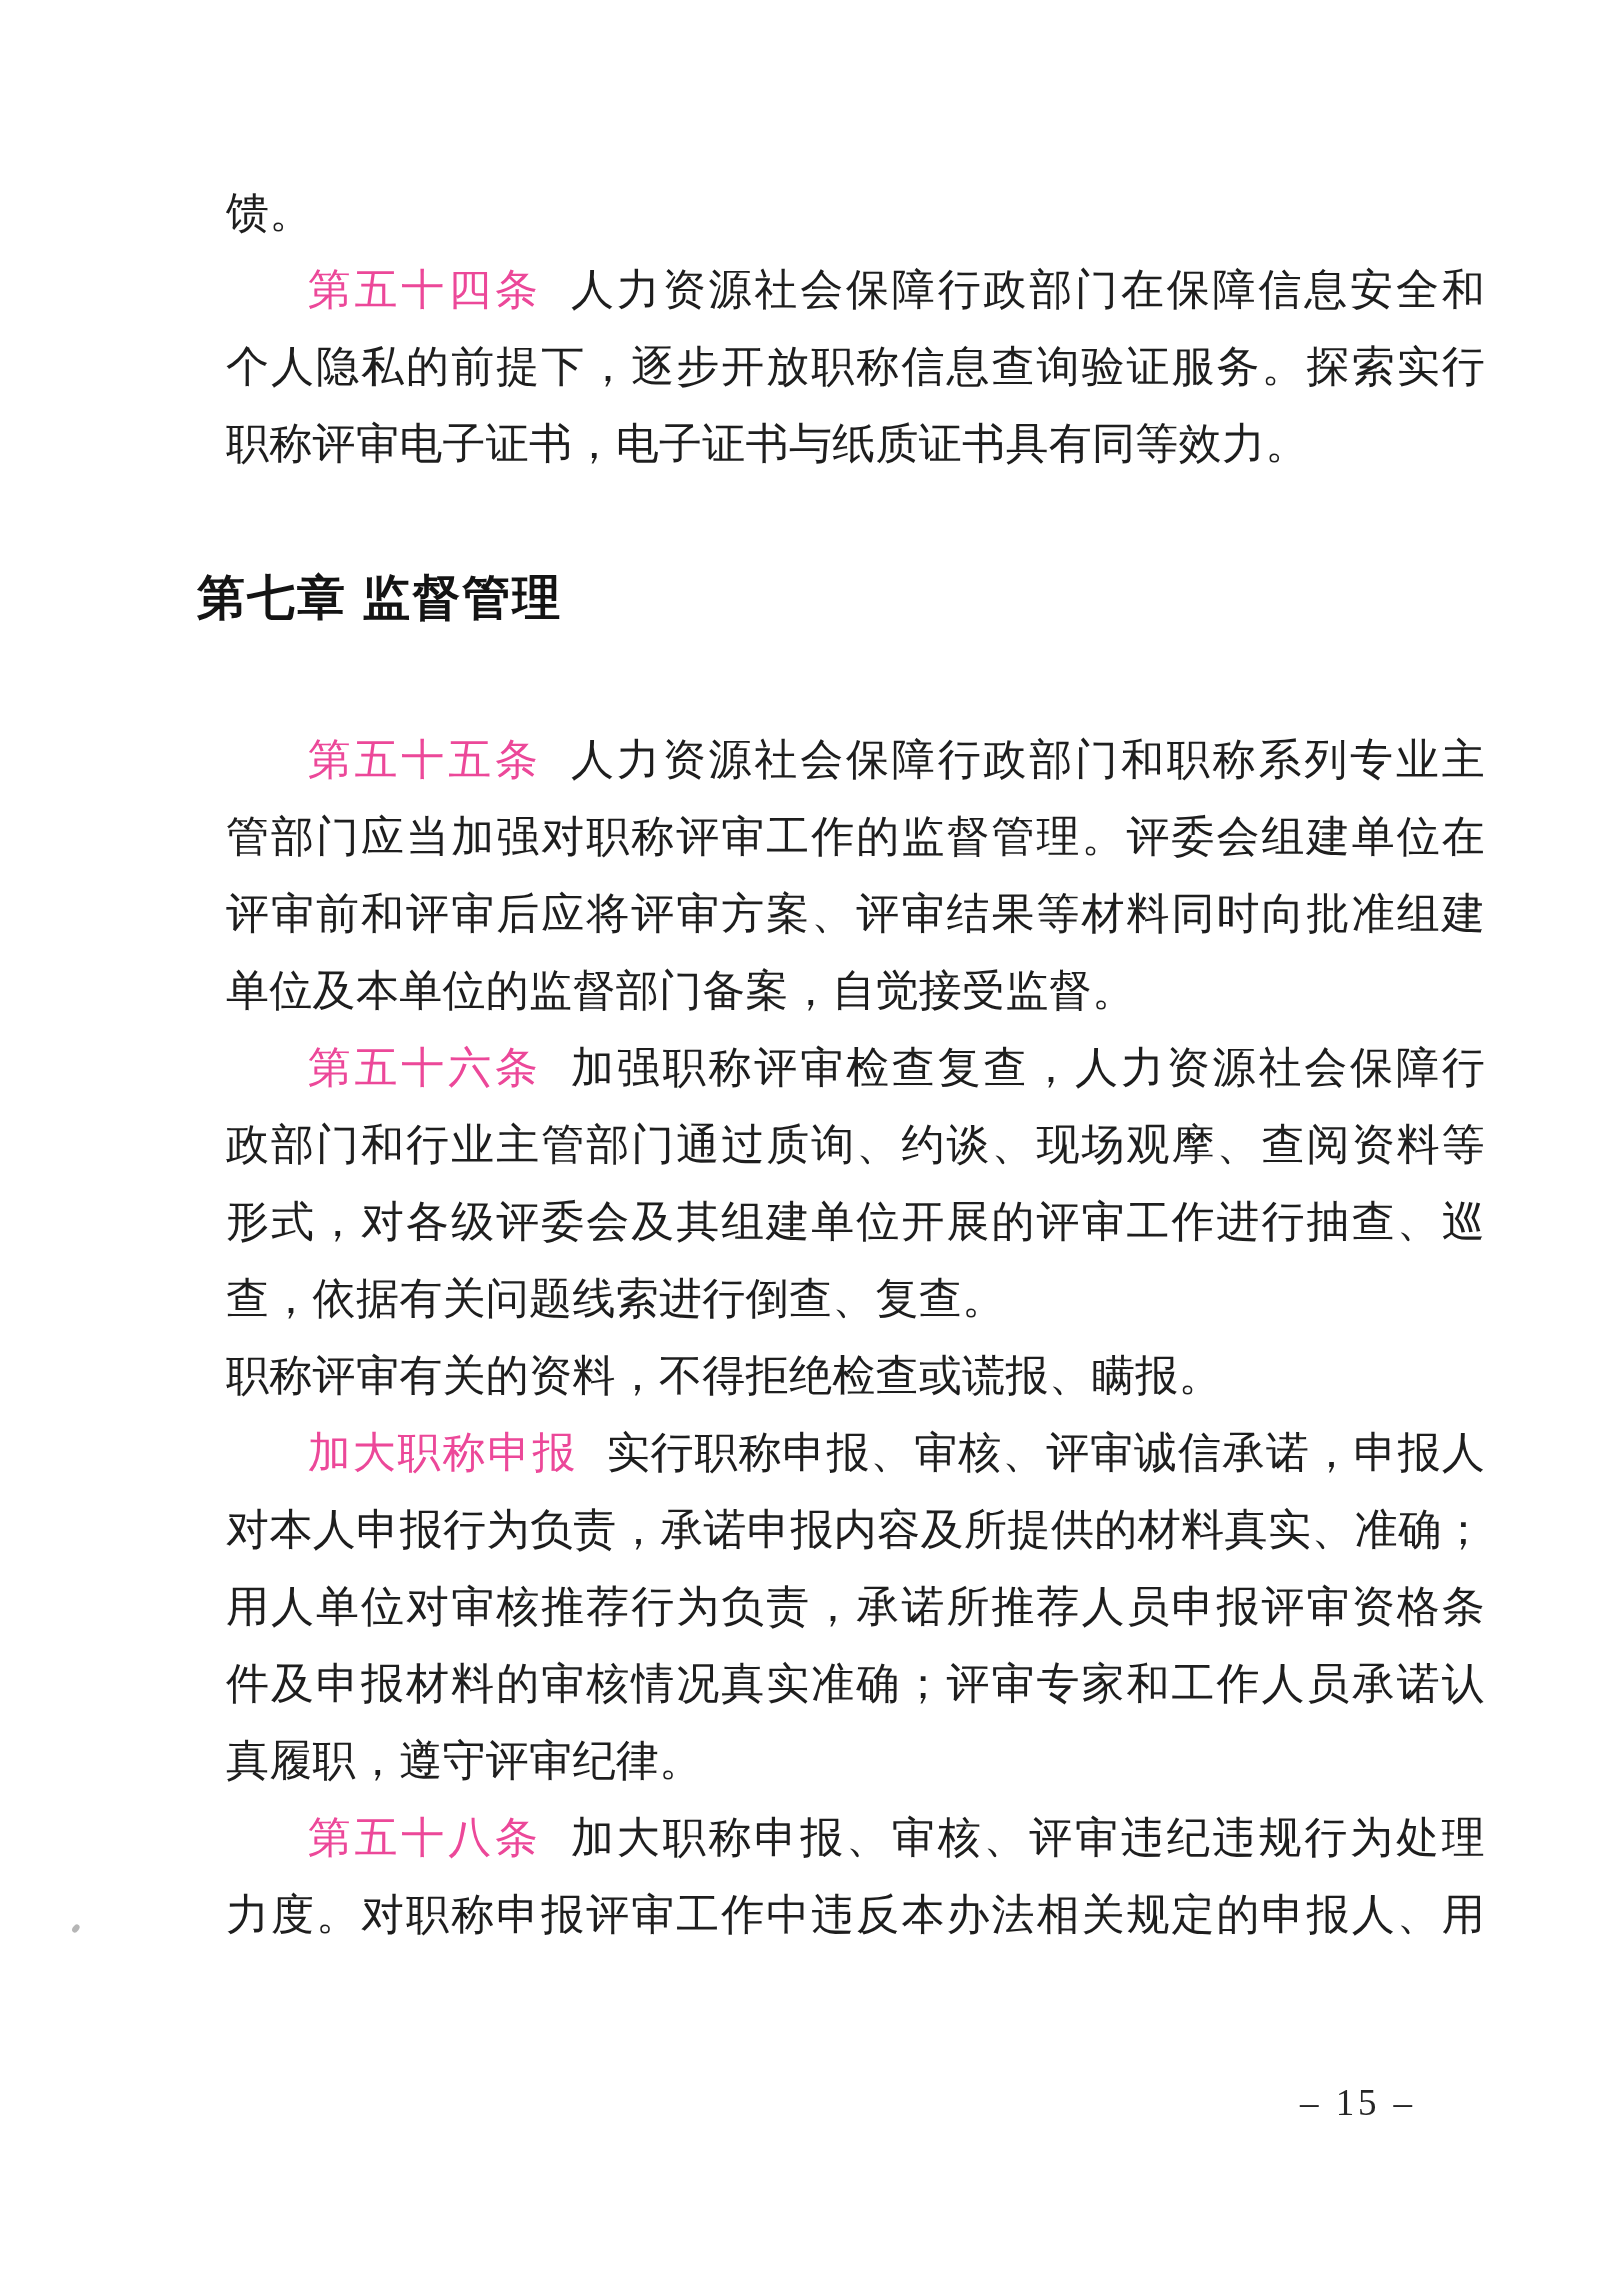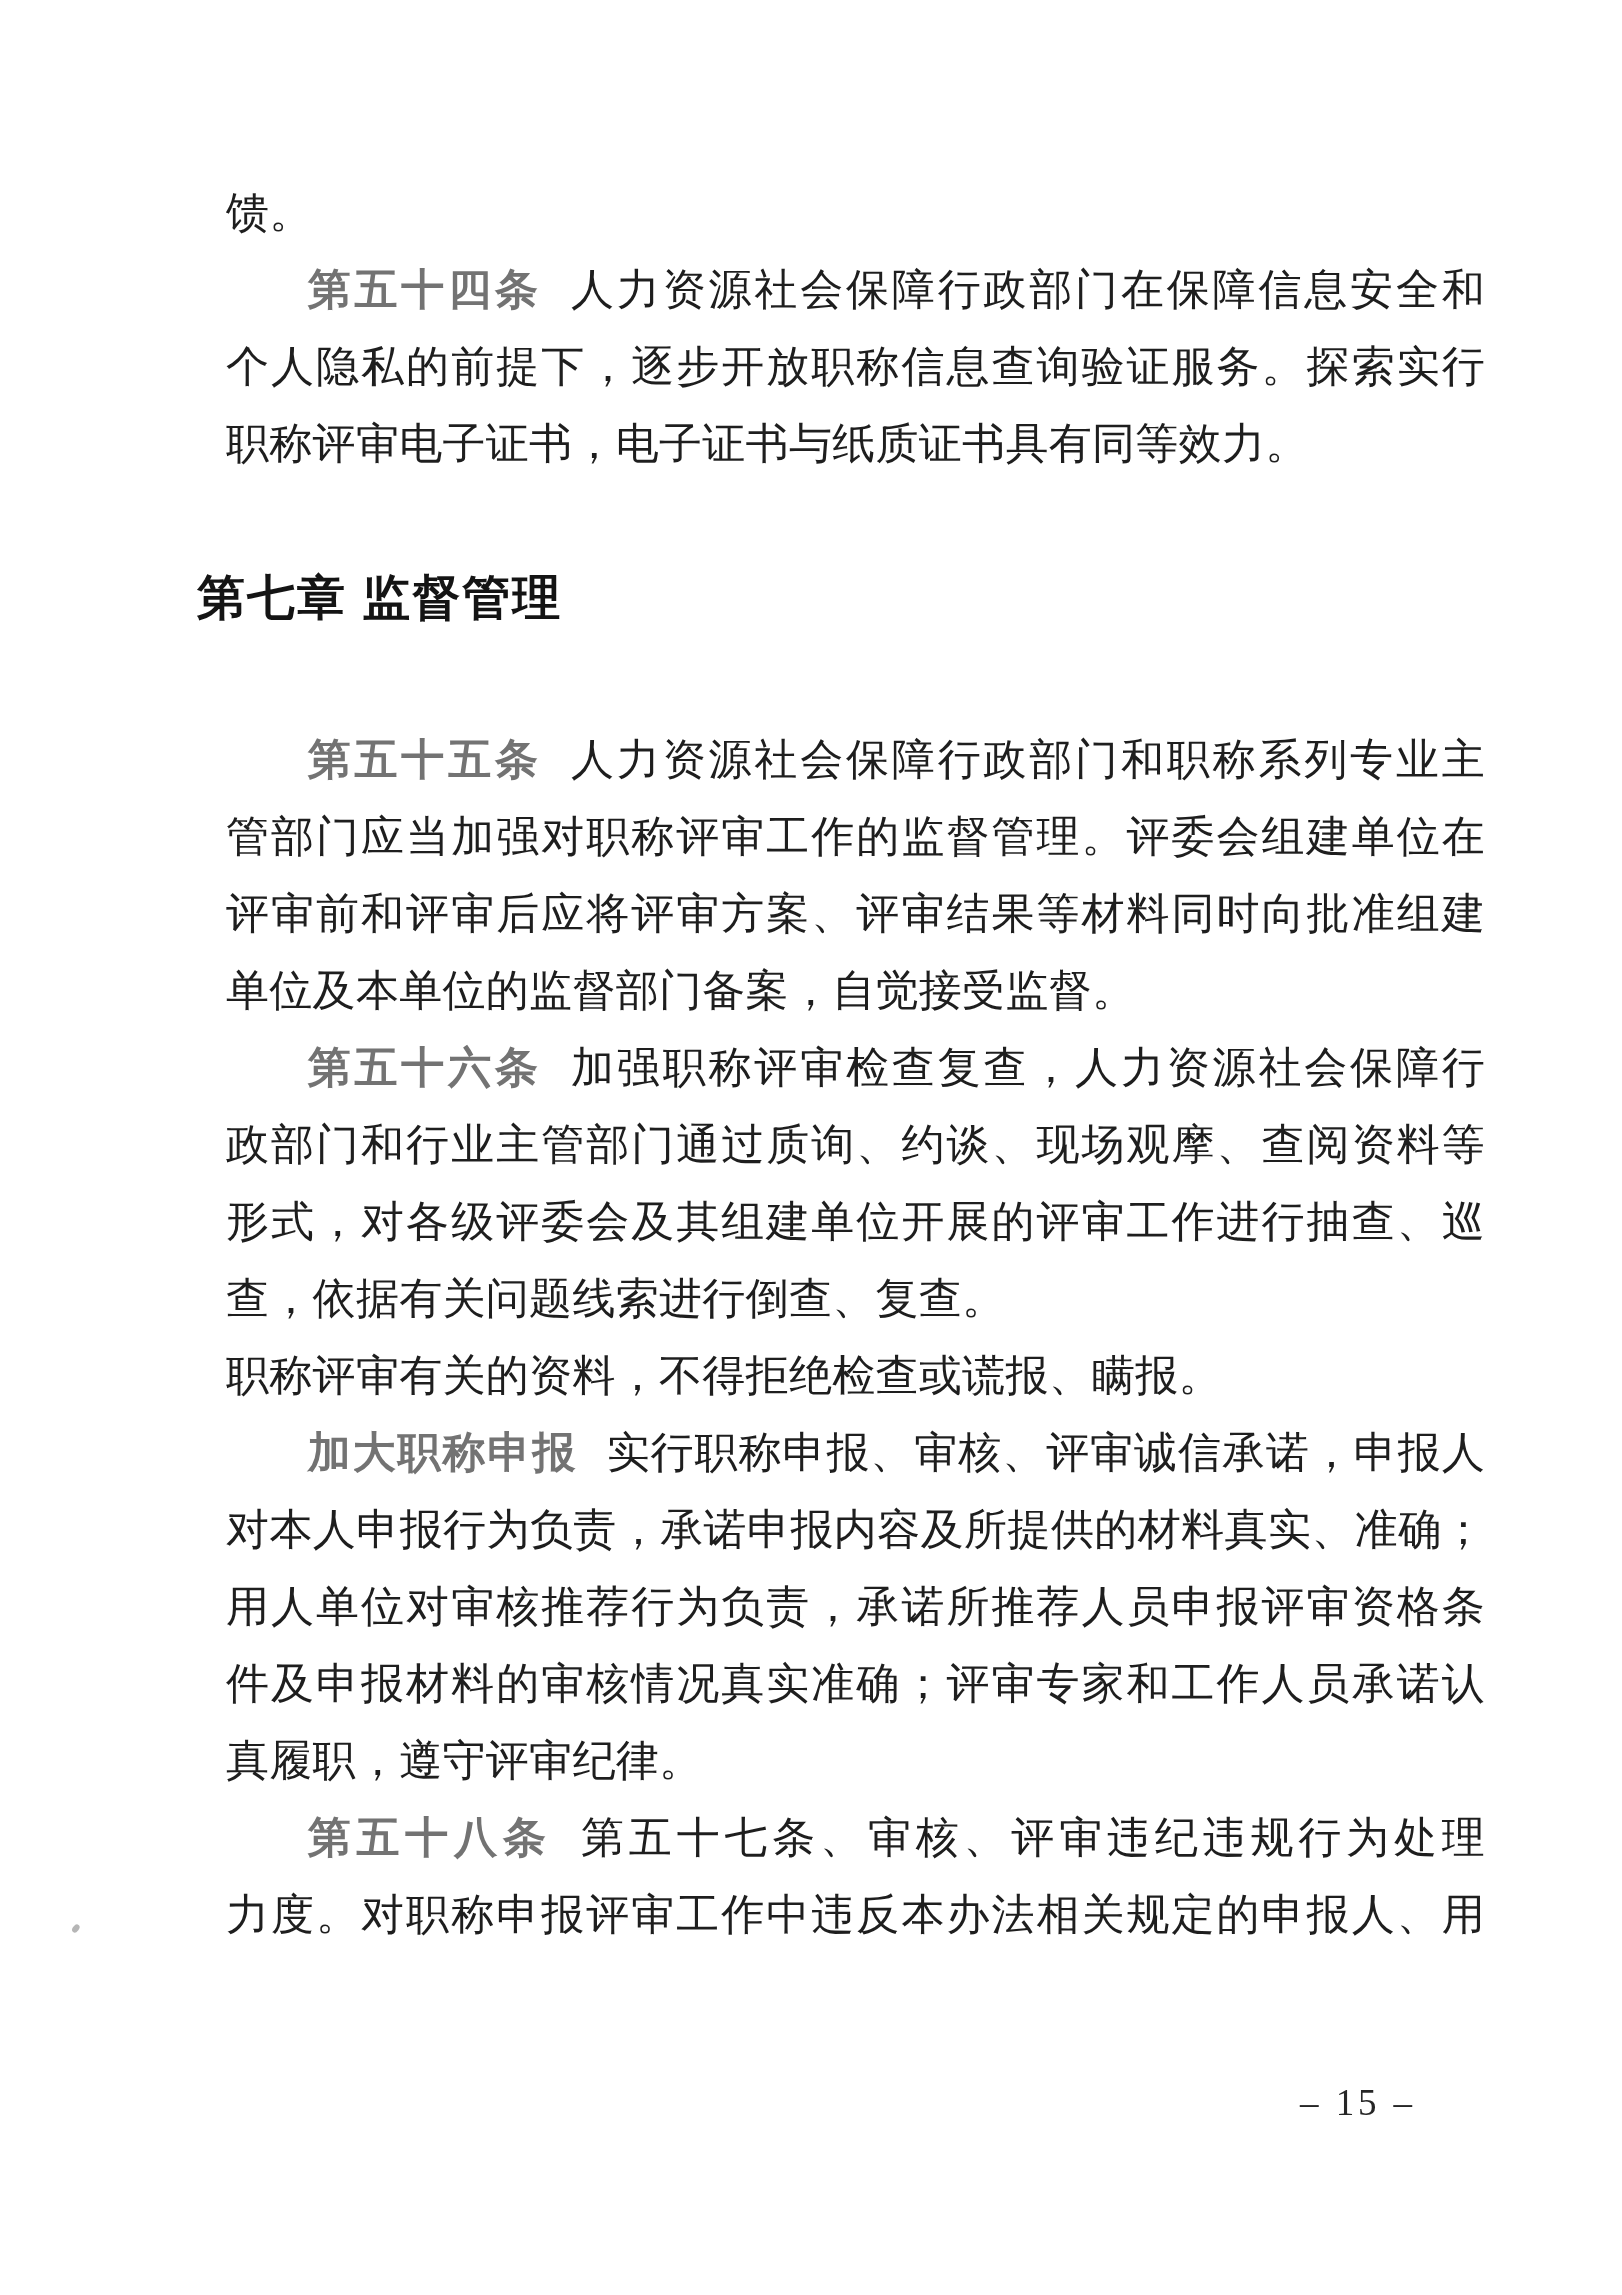--- a/index.html
+++ b/index.html
@@ -36,8 +36,8 @@
   }
   .art{
     font-family:"Liberation Sans","DejaVu Sans",sans-serif;
-    font-weight:700;
-    color:#737373;
+    font-weight:400;
+    color:#ec4899;
     letter-spacing:1.3px;
   }
   .art:not(:empty){

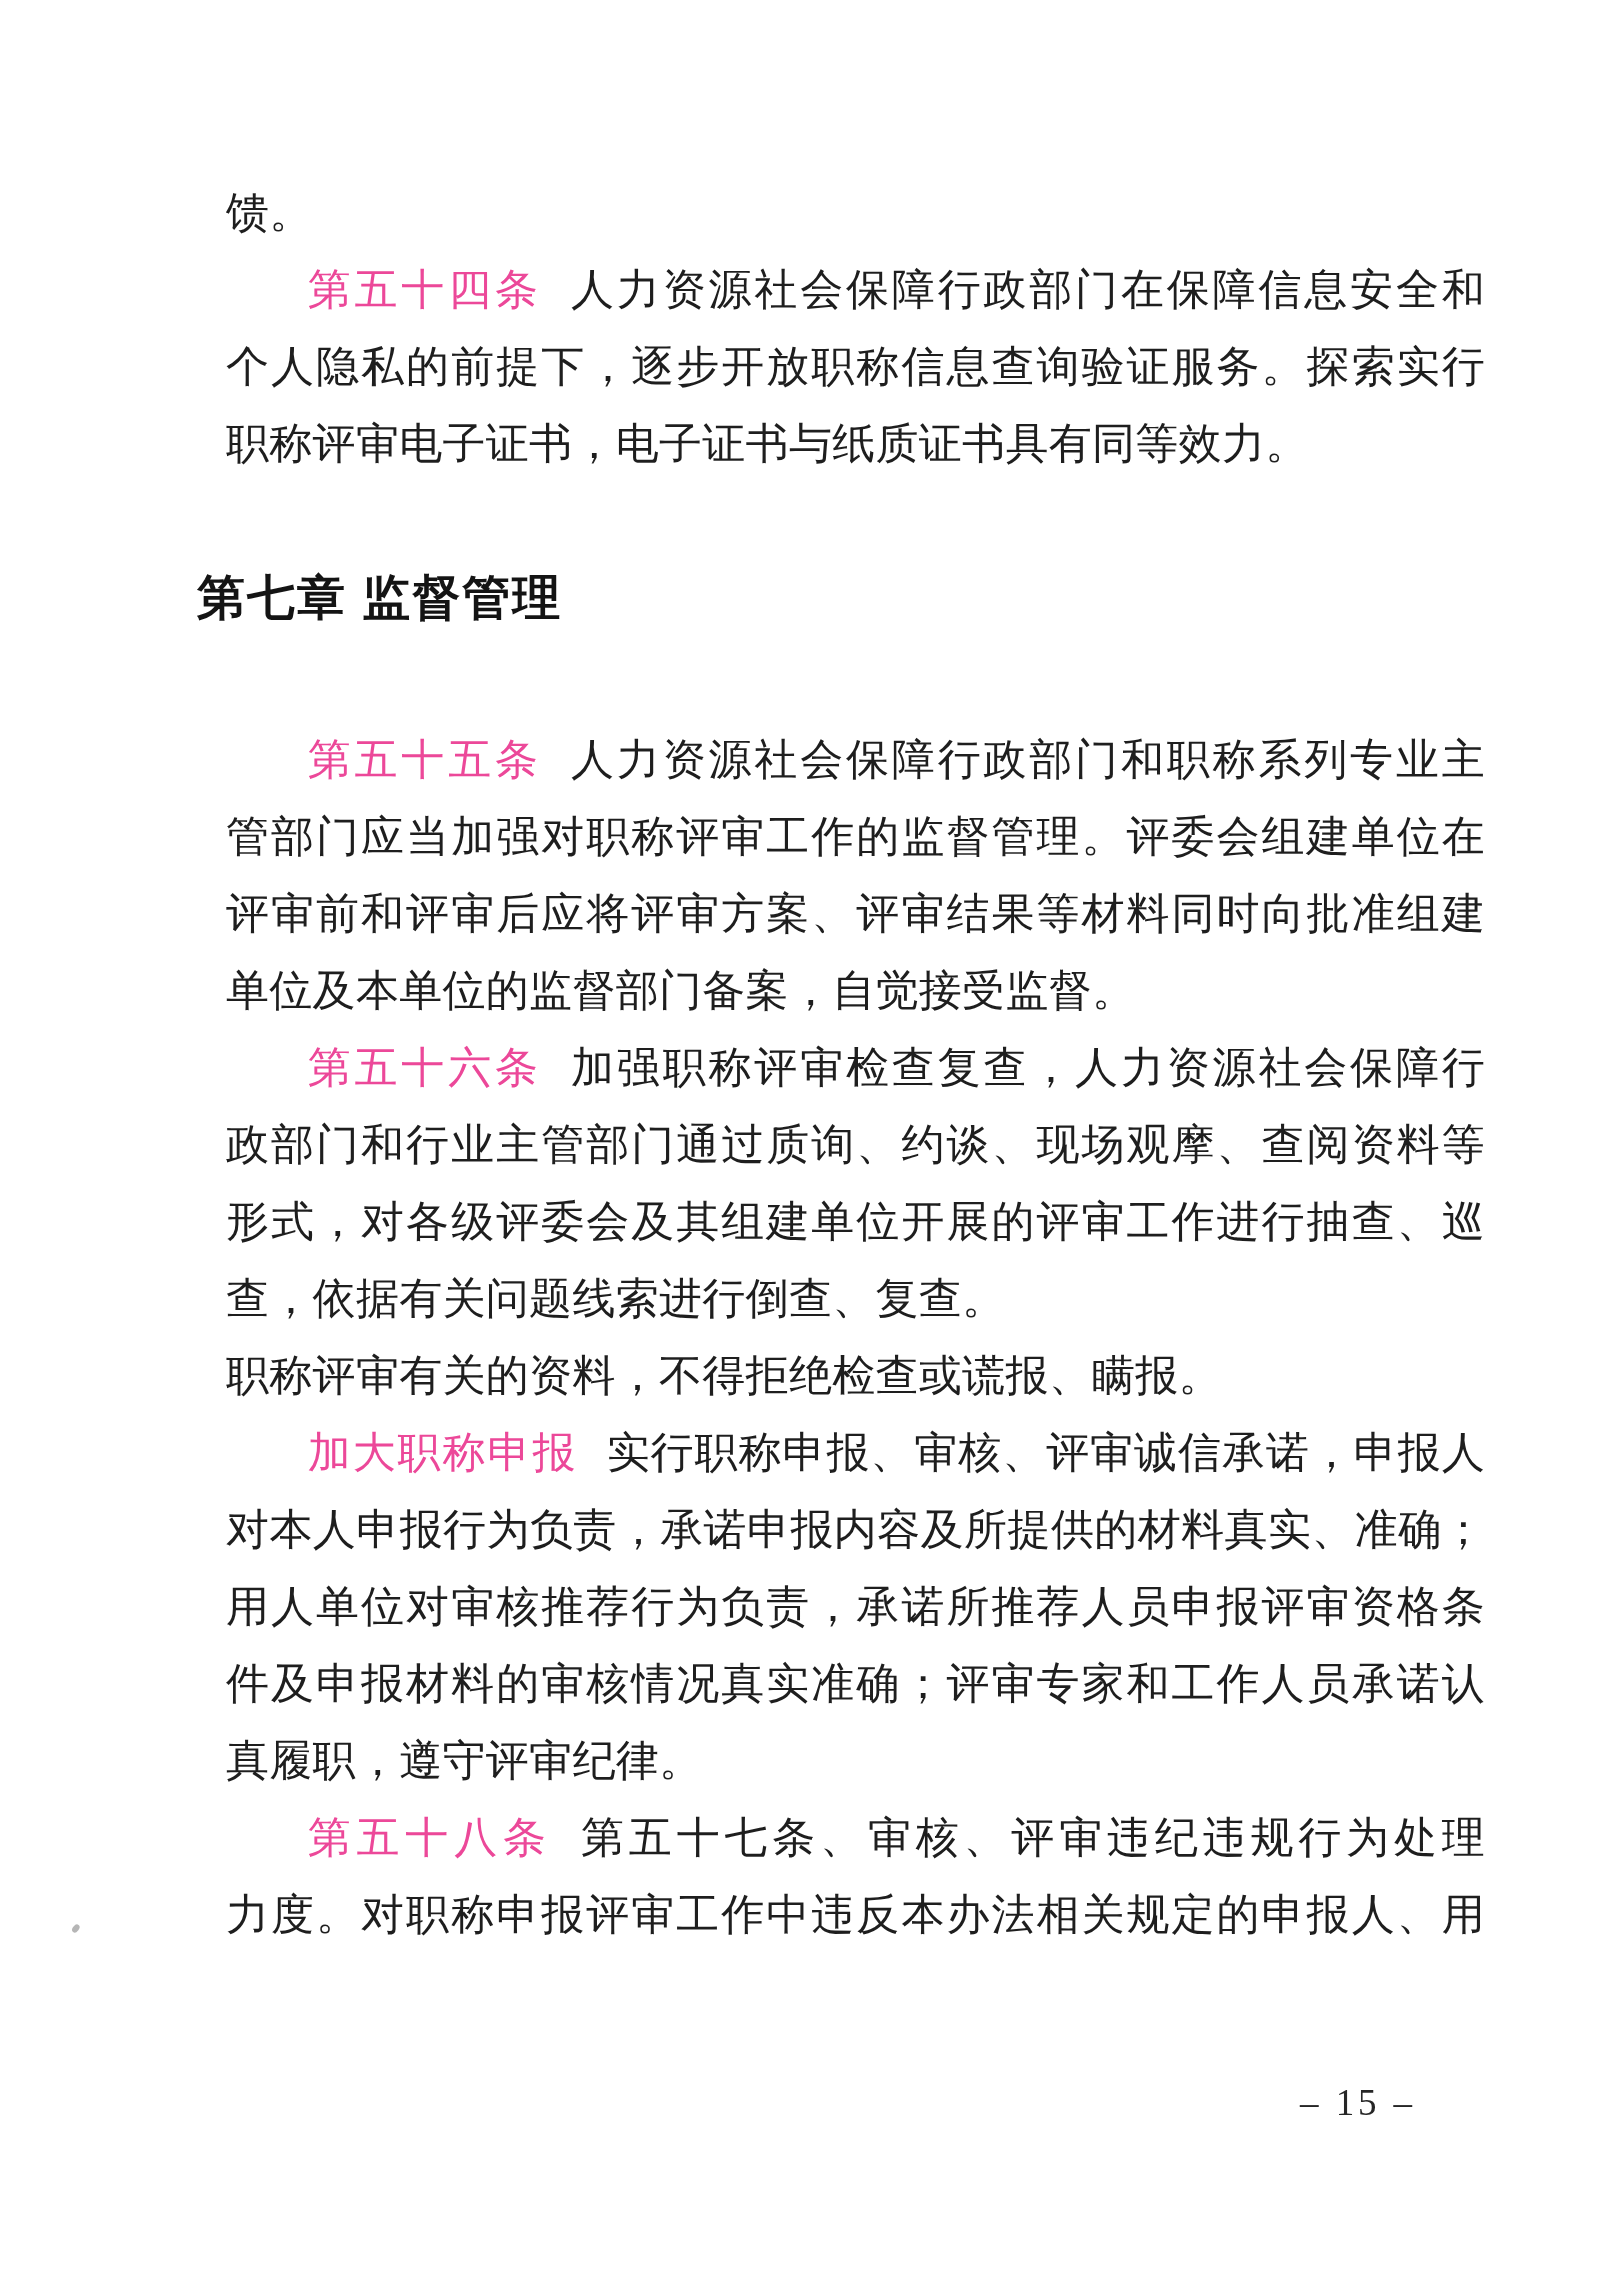--- a/index.html
+++ b/index.html
@@ -111,7 +111,7 @@
     <div class="line"><span>件及申报材料的审核情况真实准确；评审专家和工作人员承诺认</span></div>
     <div class="line short"><span>真履职，遵守评审纪律。</span></div>
 
-    <div class="line indent"><b class="art">第五十八条</b><span>第五十七条、审核、评审违纪违规行为处理</span></div>
+    <div class="line indent"><b class="art">第五十八条</b><span>加大职称申报、审核、评审违纪违规行为处理</span></div>
     <div class="line"><span>力度。对职称申报评审工作中违反本办法相关规定的申报人、用</span></div>
 
   </div>

